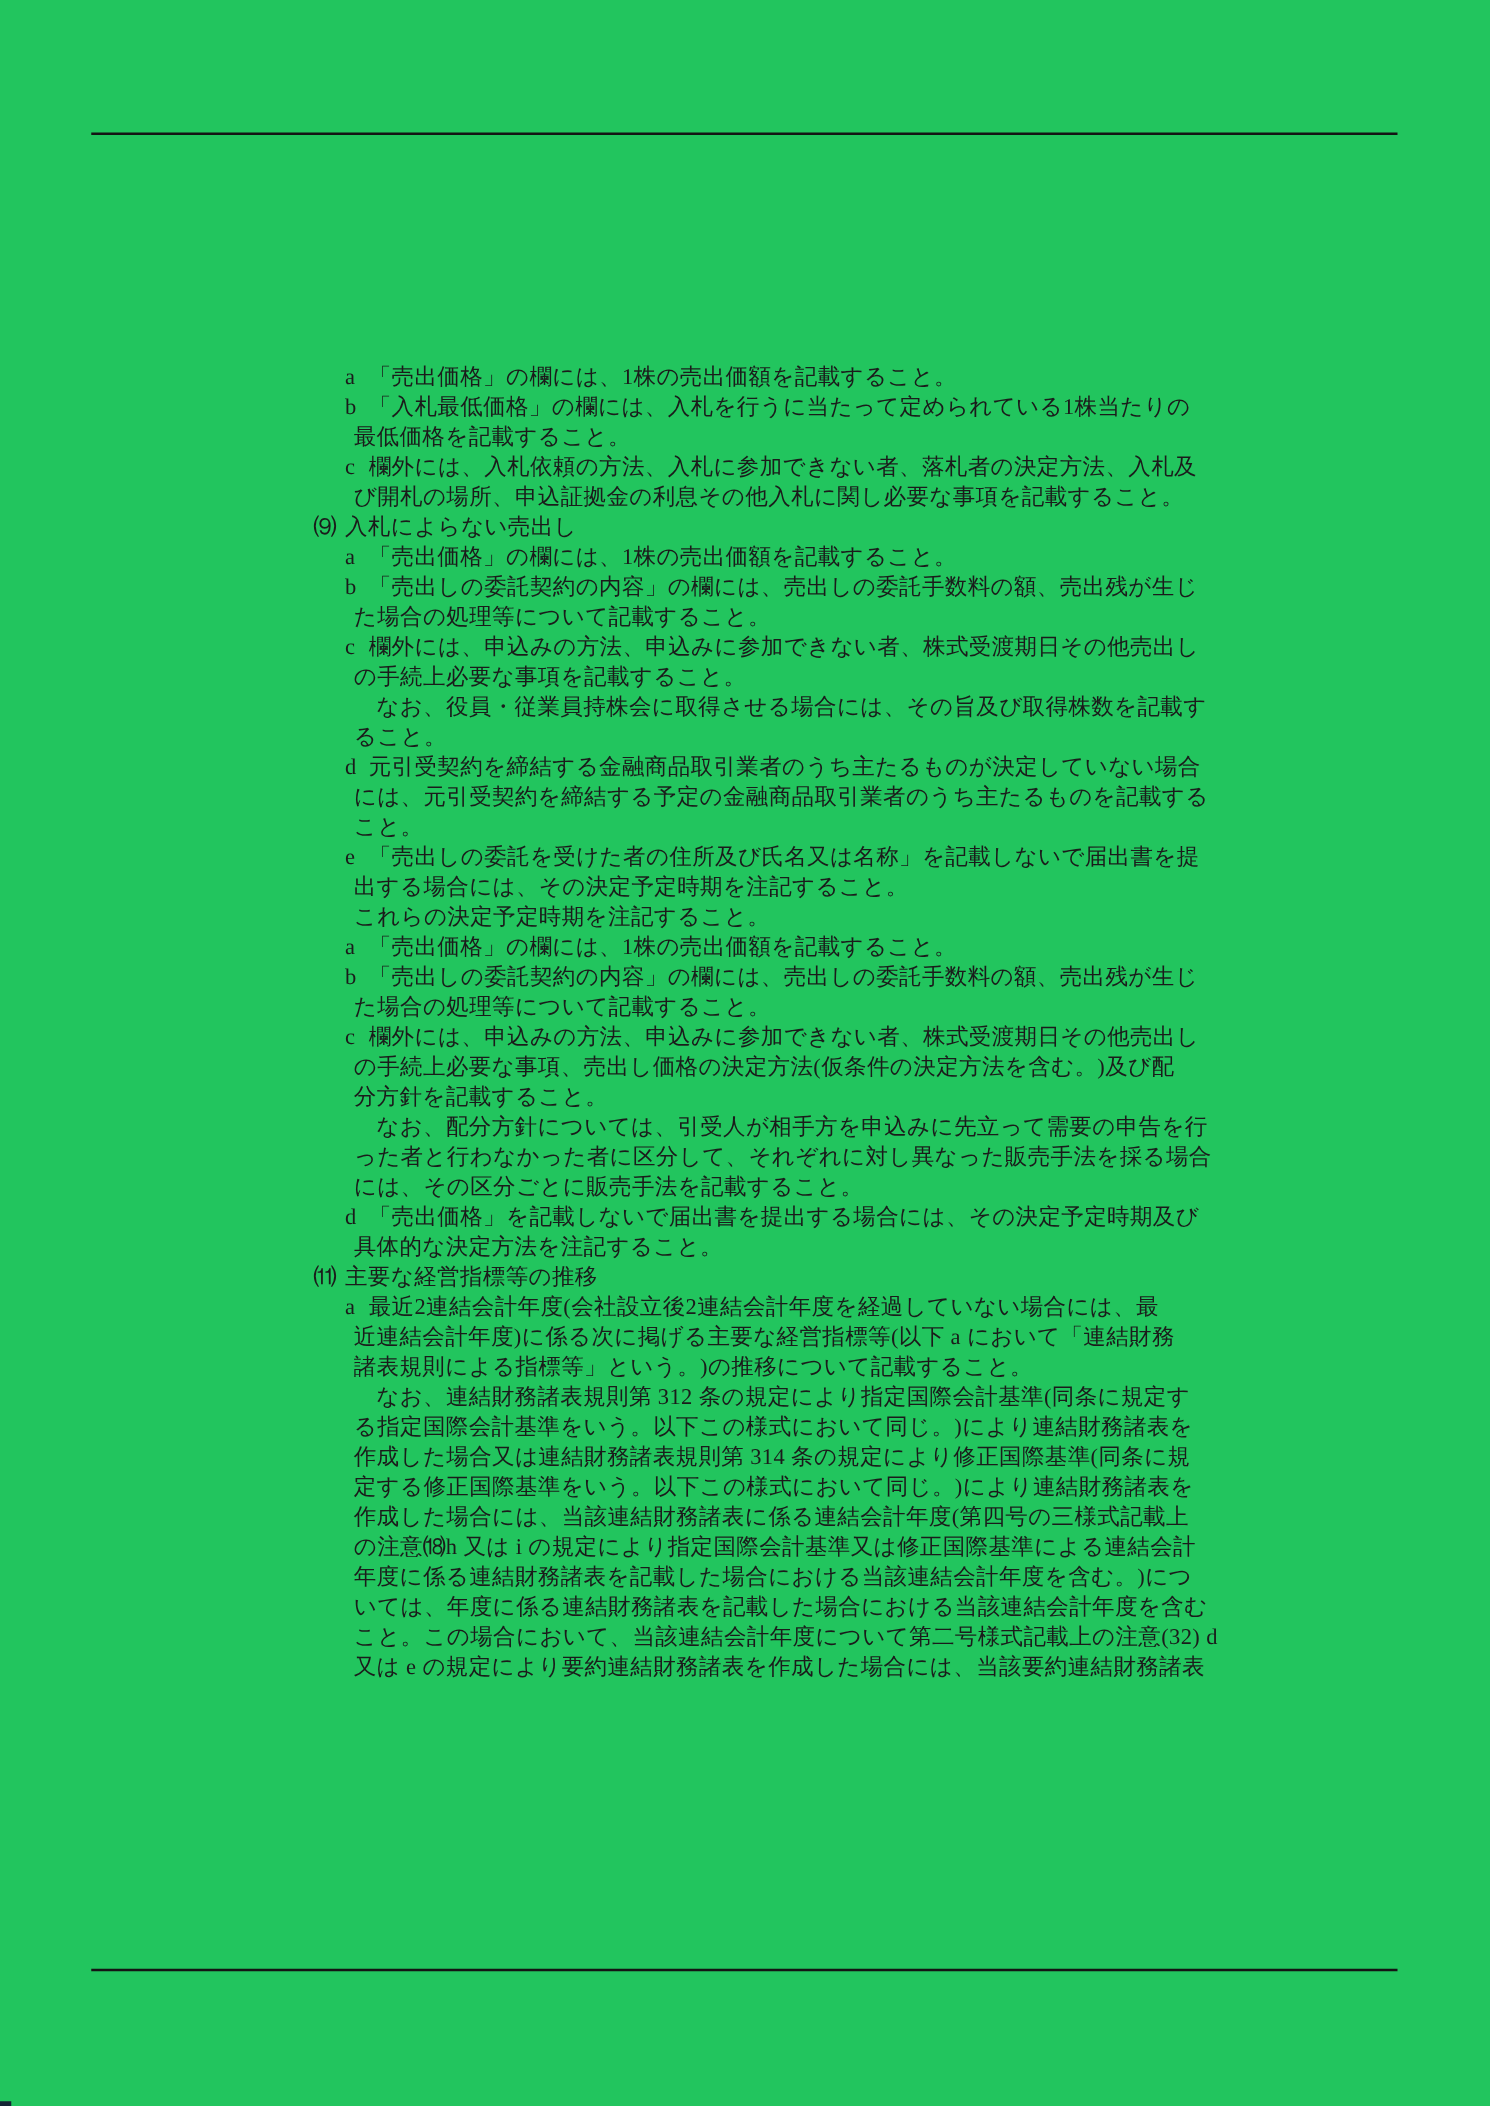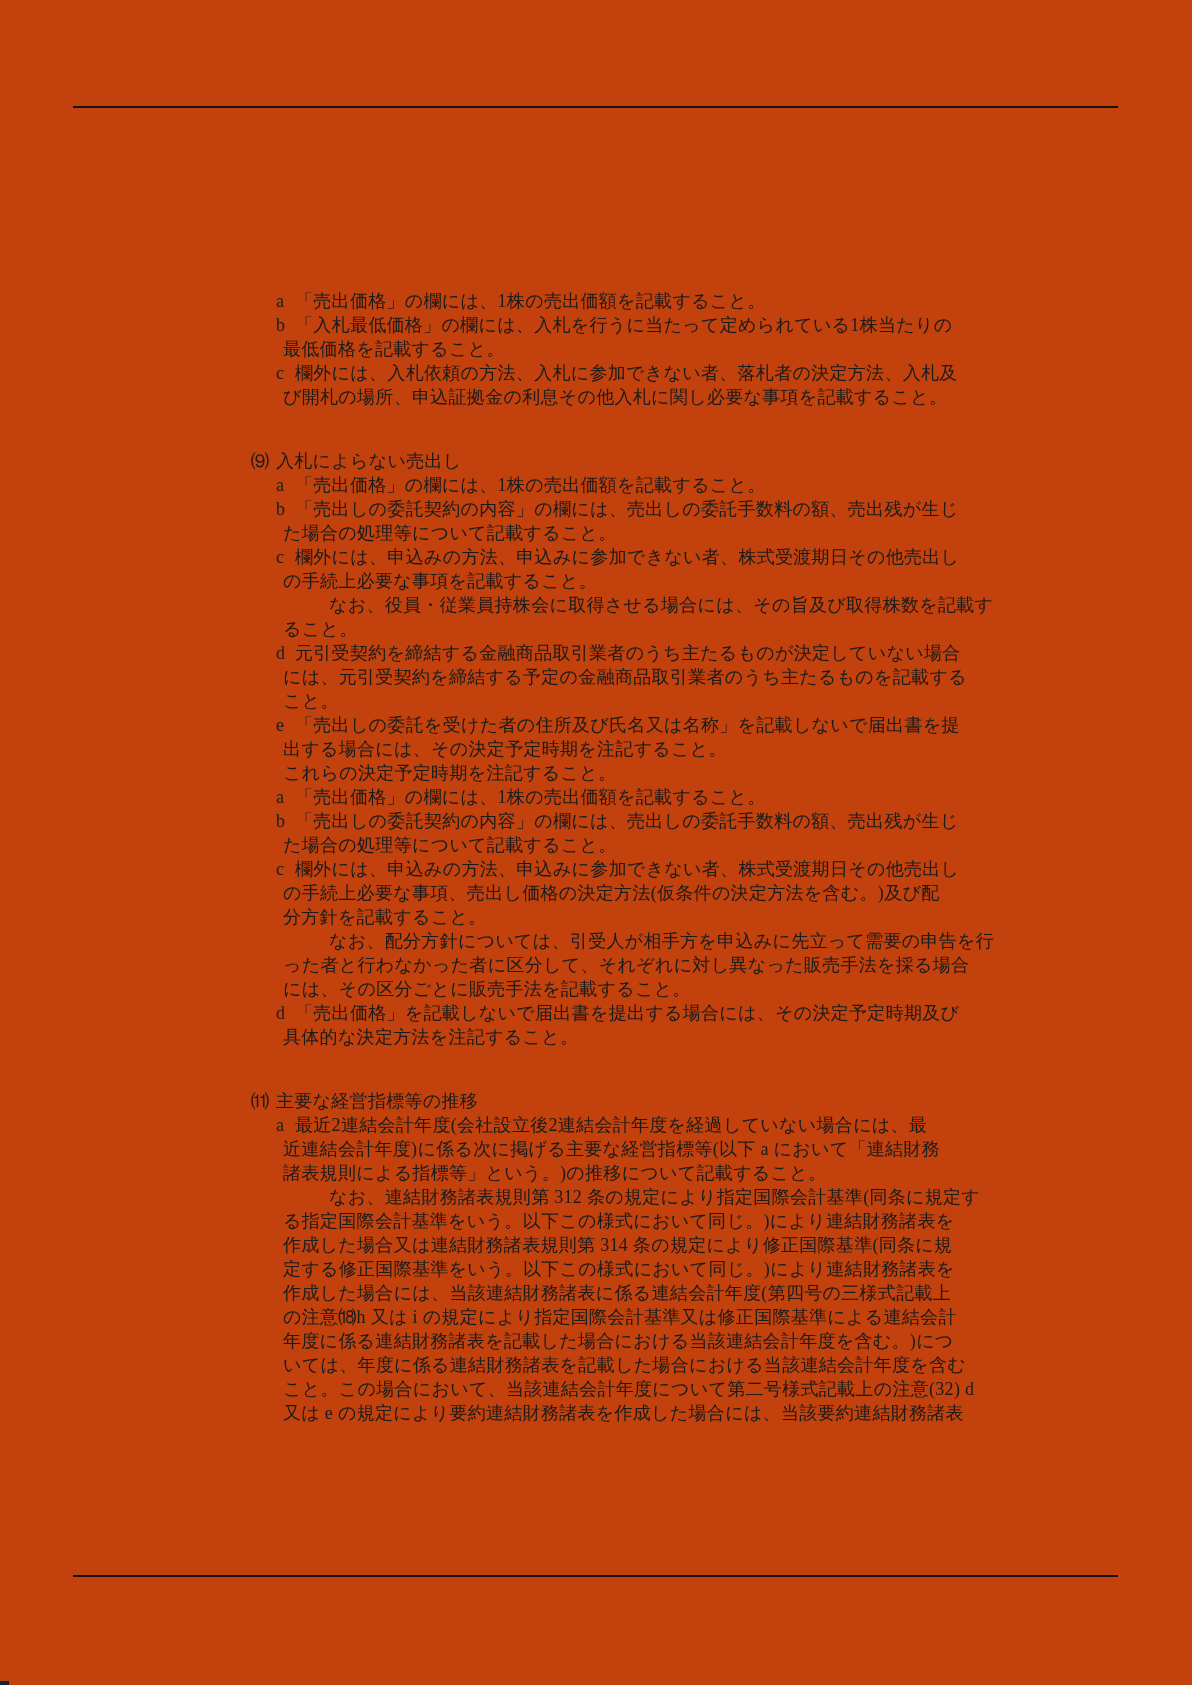--- a/index.html
+++ b/index.html
@@ -11,7 +11,7 @@
     position: relative;
     width: 1192px;
     height: 1685px;
-    background: #c2410c;
+    background: #22c55e;
     overflow: hidden;
     font-family: "Liberation Serif", "DejaVu Serif", serif;
     color: #1b1b1b;

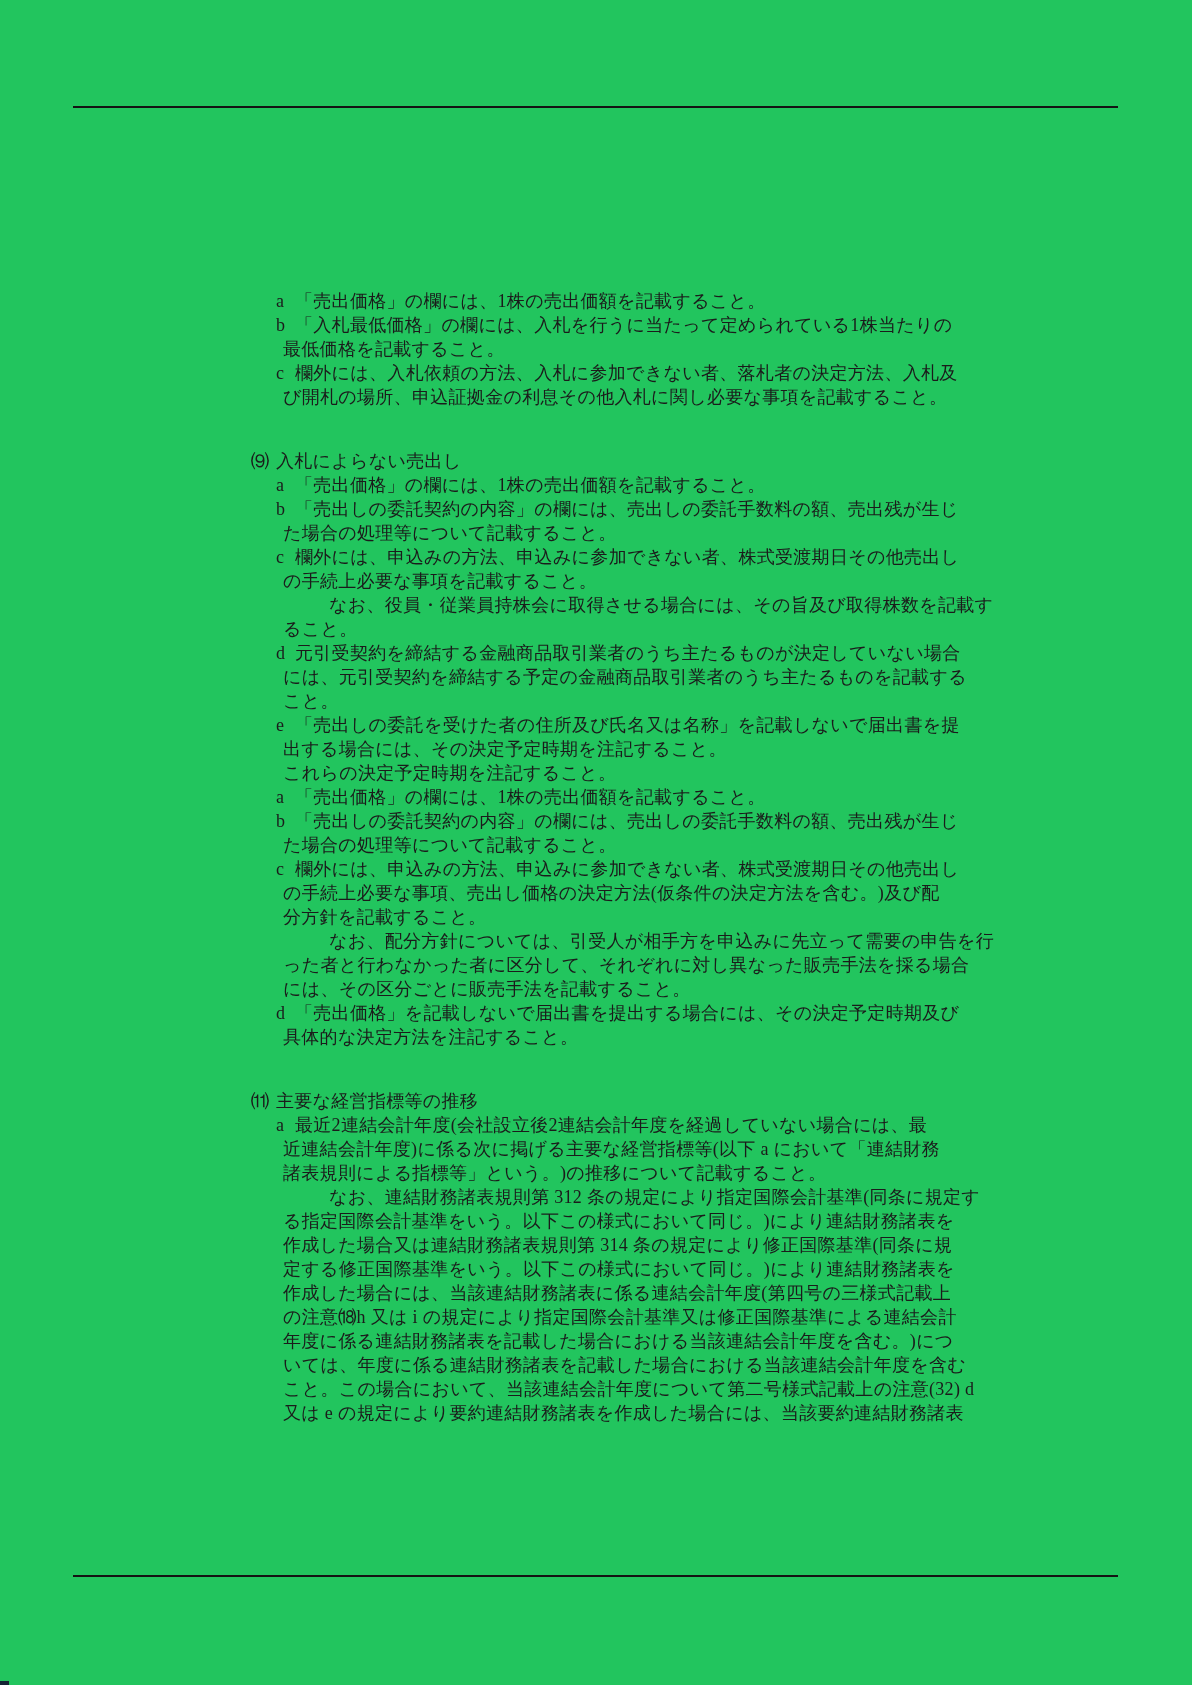--- a/index.html
+++ b/index.html
@@ -39,7 +39,7 @@
     letter-spacing: 0.3px;
     white-space: nowrap;
   }
-  .line.num    { padding-left: 251px; margin-top: 40px; }
+  .line.num    { padding-left: 251px; }
   .line.letter { padding-left: 276px; }
   .line.cont   { padding-left: 283px; }
   .line.nao    { padding-left: 301px; margin-left: 28px; }

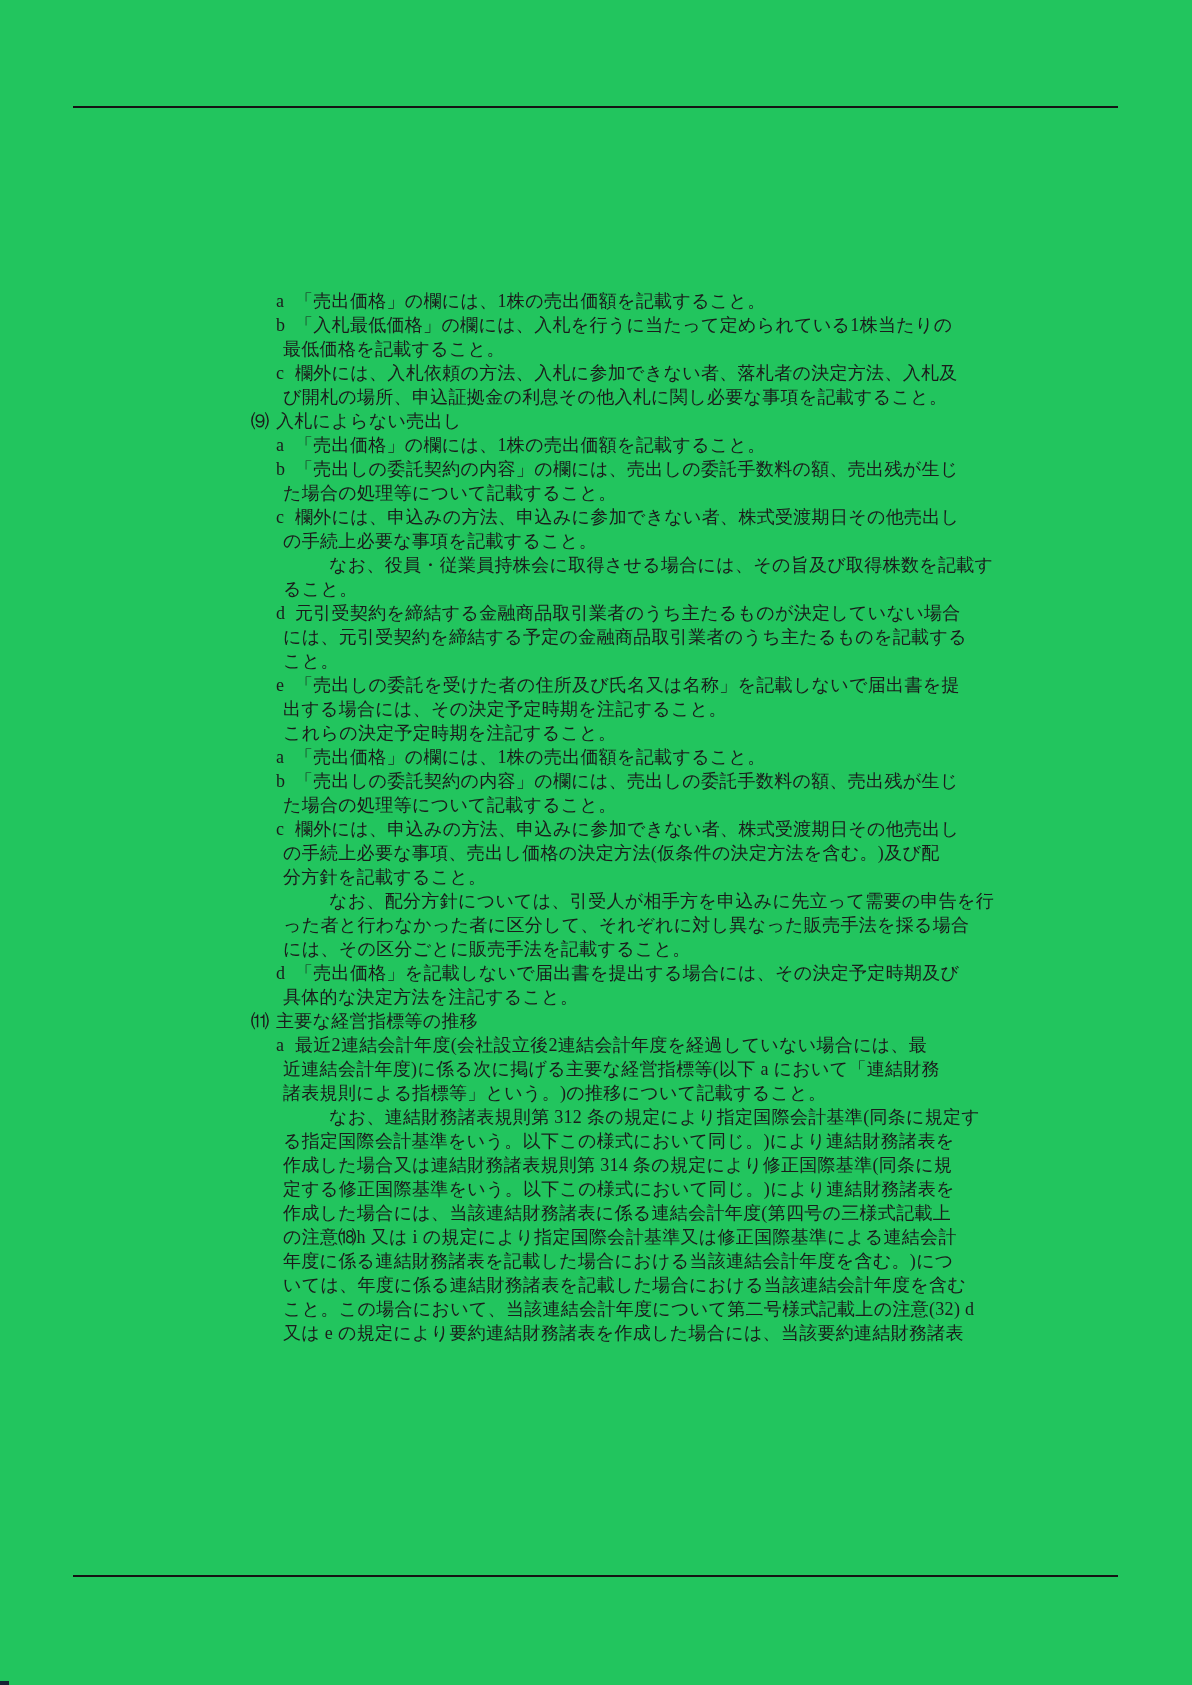--- a/index.html
+++ b/index.html
@@ -42,7 +42,7 @@
   .line.num    { padding-left: 251px; }
   .line.letter { padding-left: 276px; }
   .line.cont   { padding-left: 283px; }
-  .line.nao    { padding-left: 301px; margin-left: 28px; }
+  .line.nao    { padding-left: 301px; }
 
   .marker-num {
     display: inline-block;

